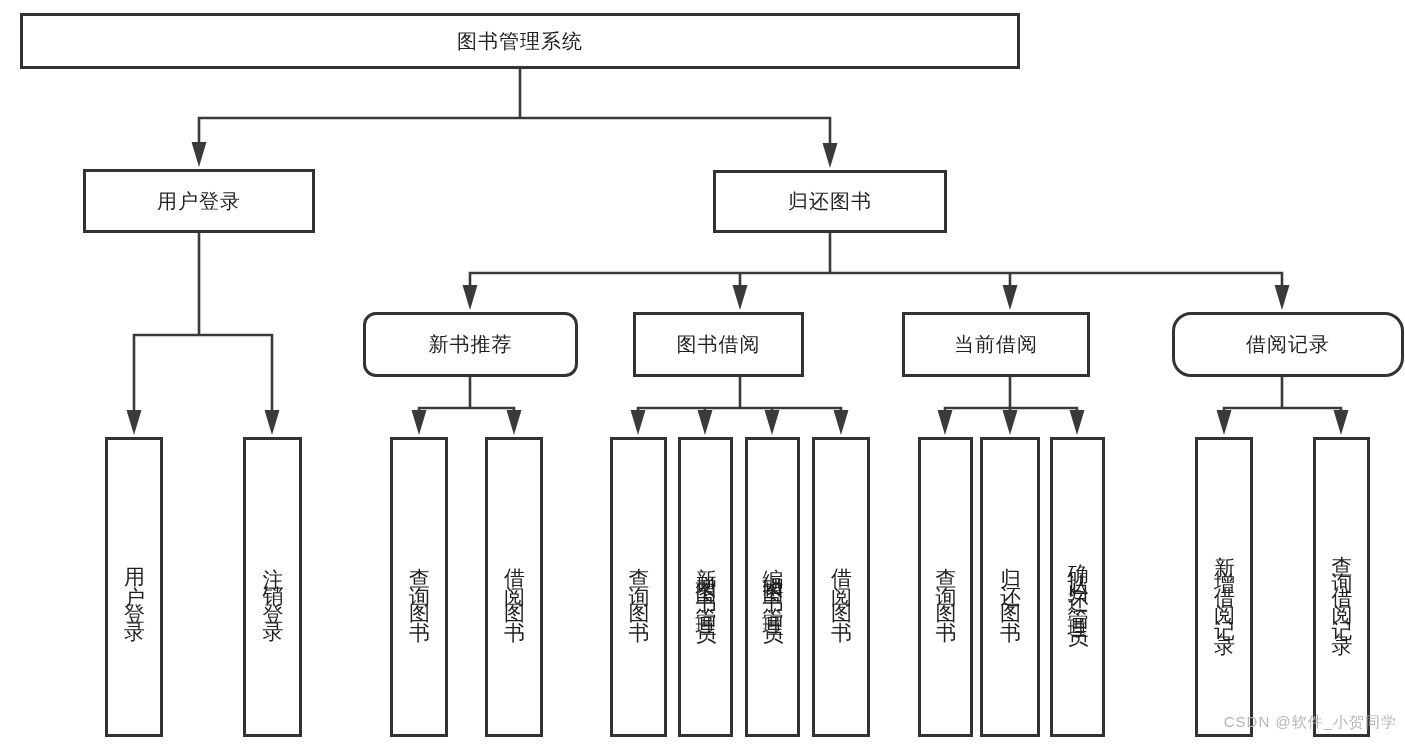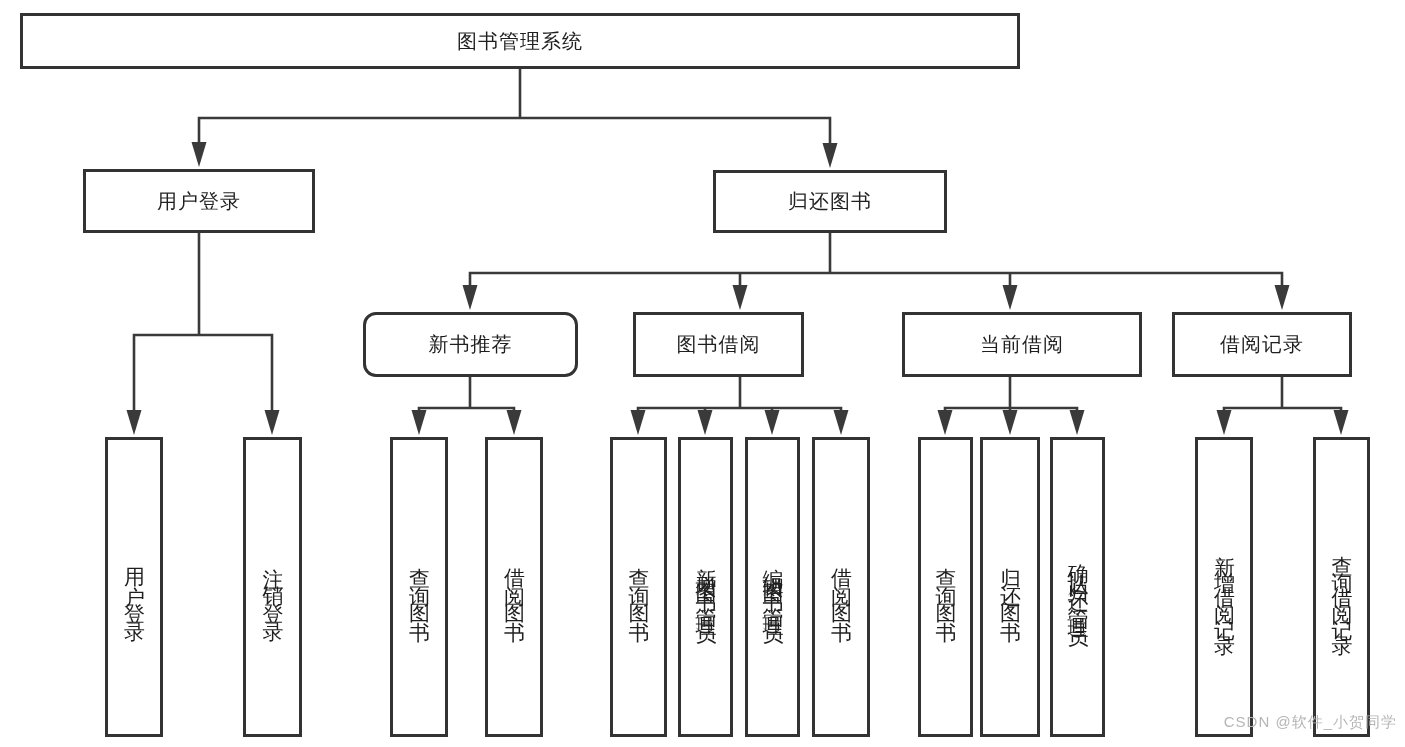--- a/index.html
+++ b/index.html
@@ -43,7 +43,7 @@
   .n-l3 { top:312px; height:65px; }
   .n-l3a { left:363px;  width:215px;border-radius:13px; }
   .n-l3b { left:633px;  width:171px; }
-  .n-l3c { left:902px;  width:240px;text-align:right; }
+  .n-l3c { left:902px;  width:188px;text-align:right; }
   .n-l3d { left:1172px; width:180px; }
   
   .leaf { top:437px; height:300px; }

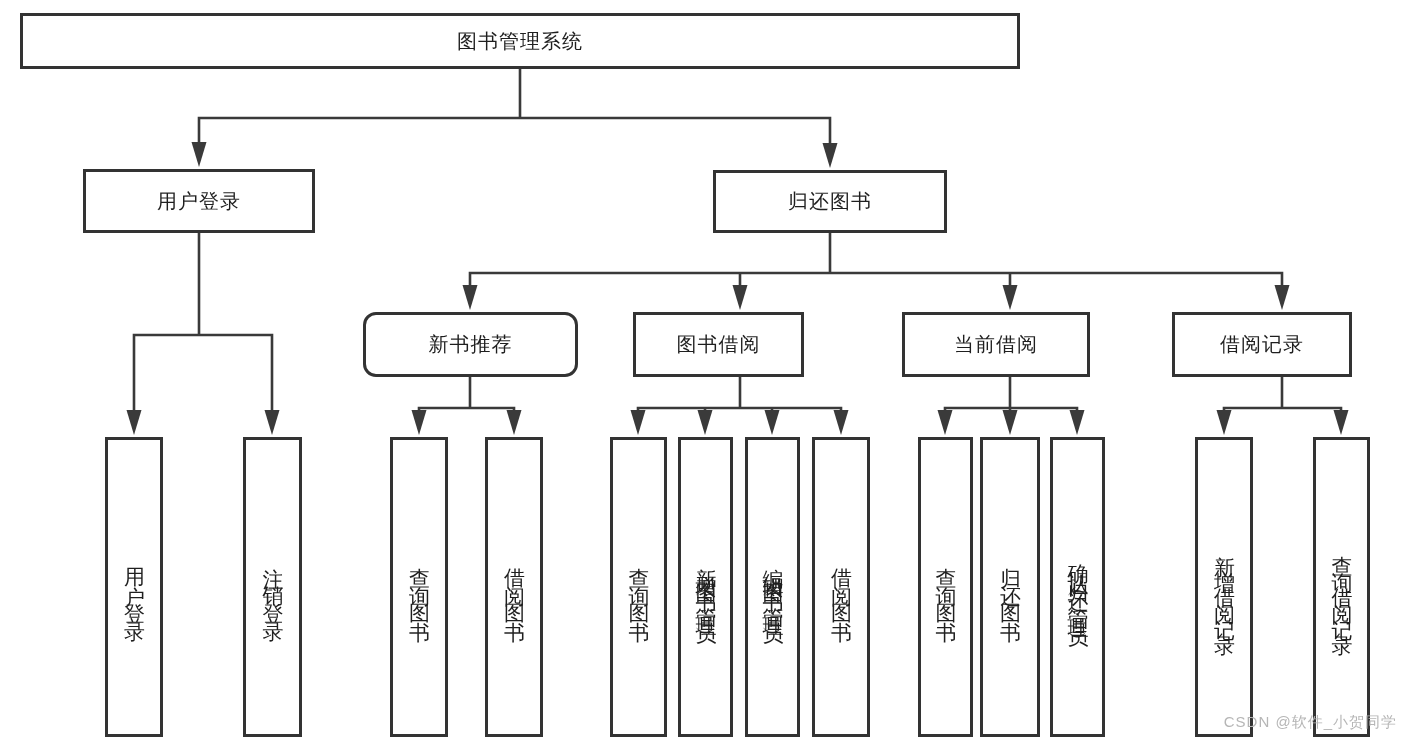--- a/index.html
+++ b/index.html
@@ -44,7 +44,7 @@
   .n-l3a { left:363px;  width:215px;border-radius:13px; }
   .n-l3b { left:633px;  width:171px; }
   .n-l3c { left:902px;  width:188px;text-align:right; }
-  .n-l3d { left:1172px; width:180px; }
+  .n-l3d { left:1172px; width:232px;border-radius:19px; }
   
   .leaf { top:437px; height:300px; }
   .leaf > span {

